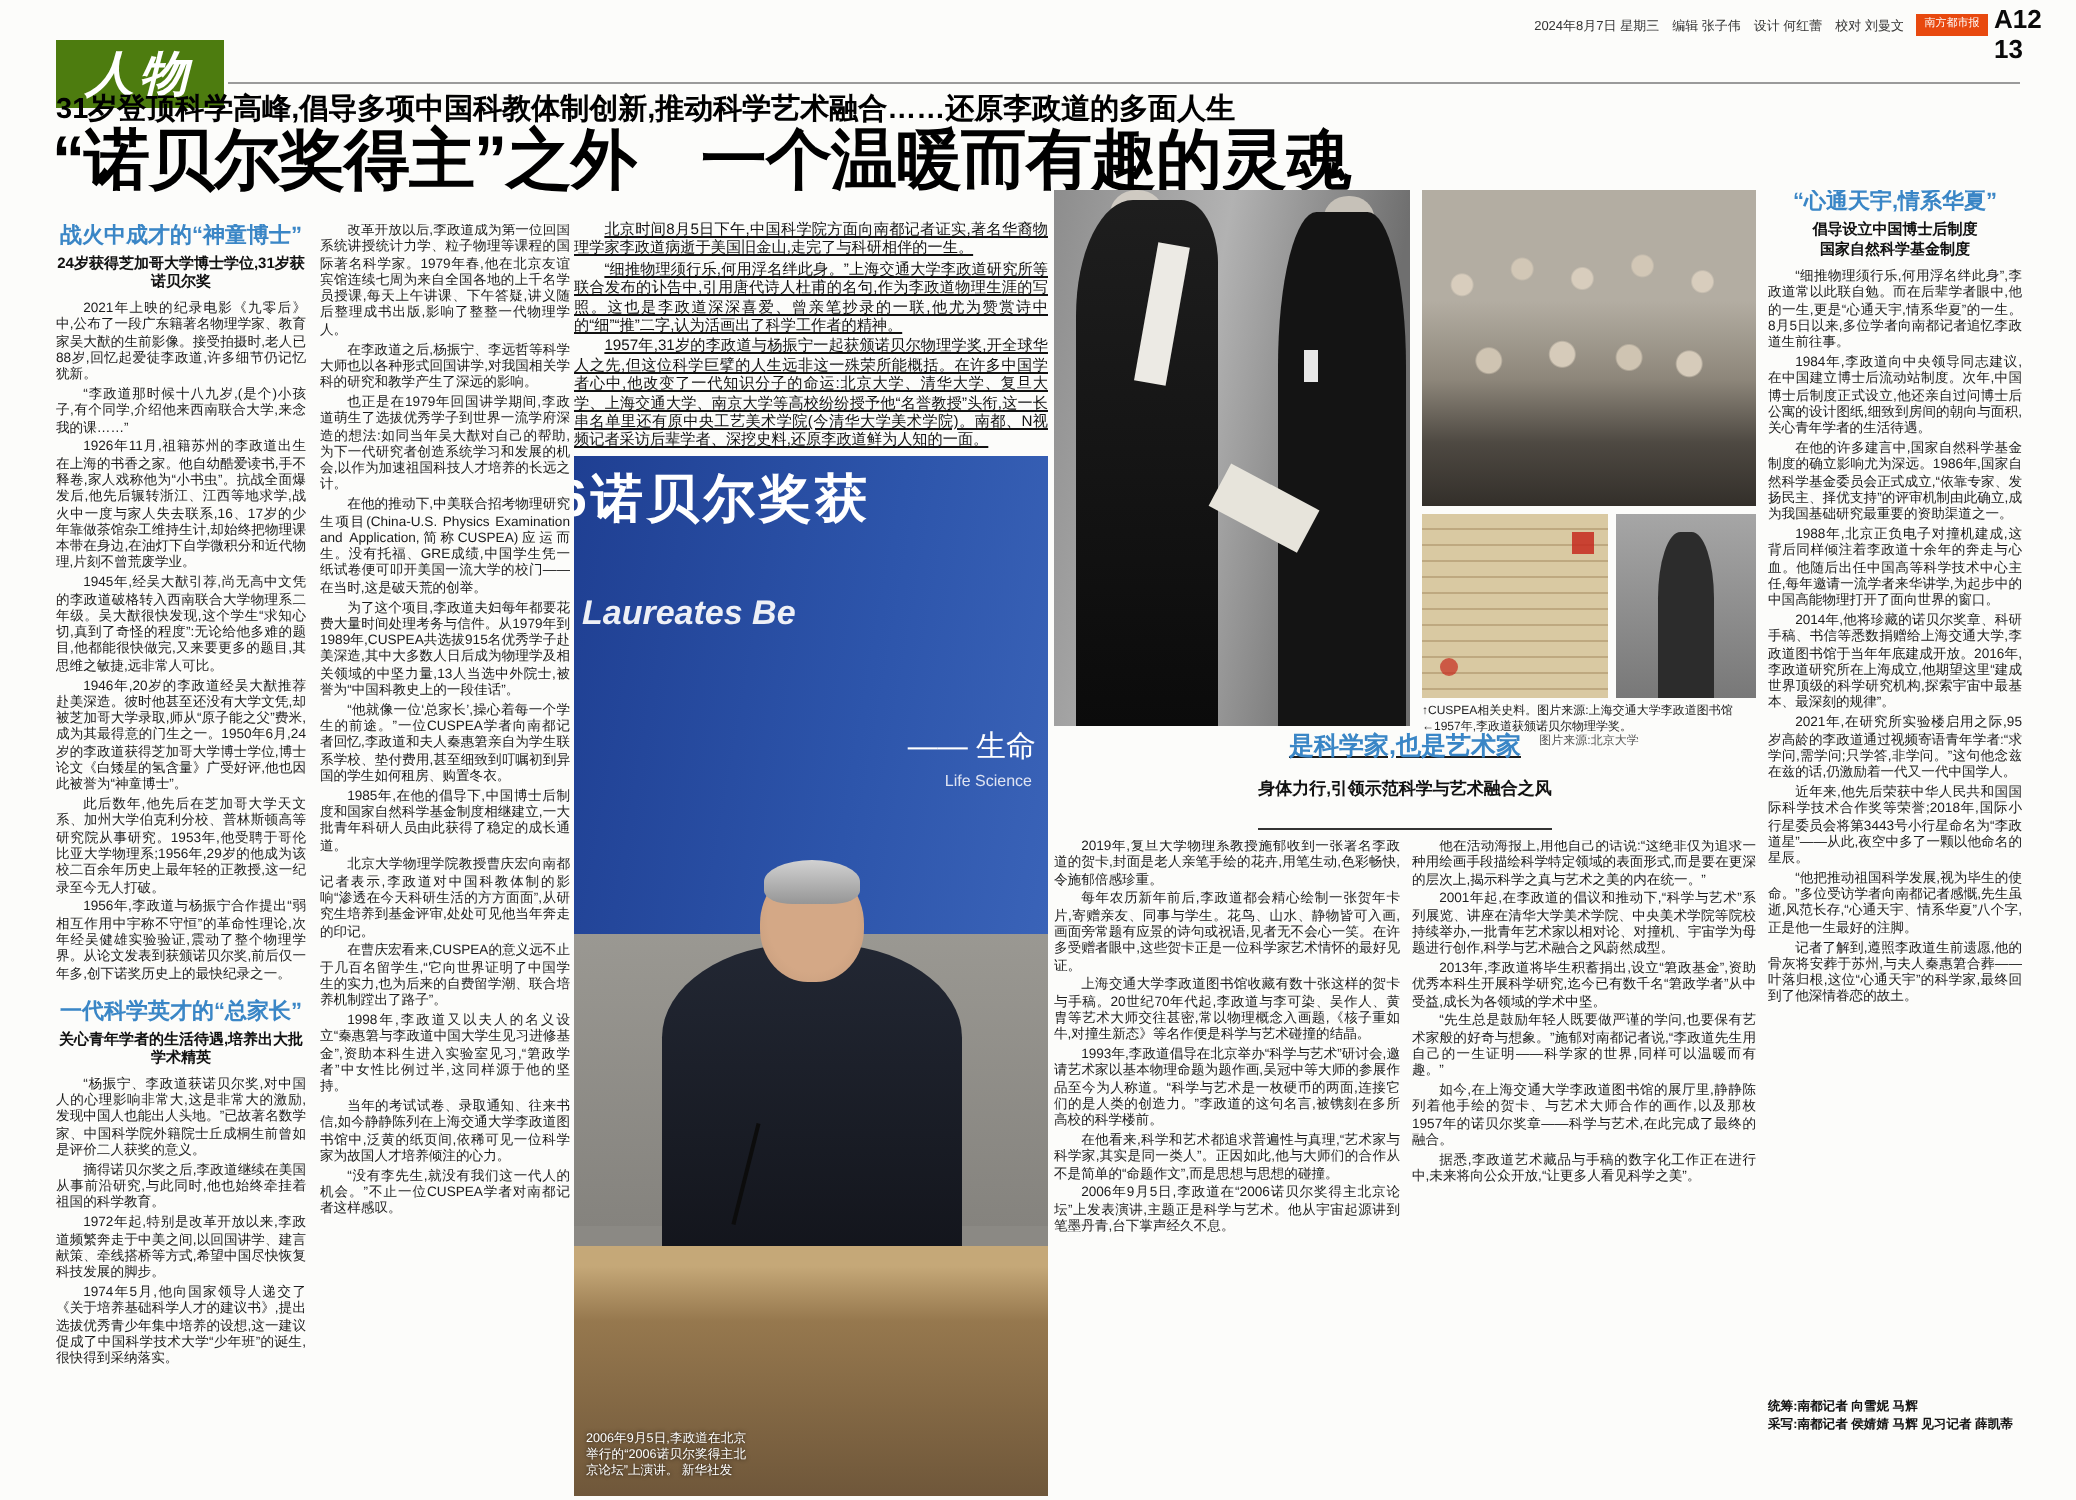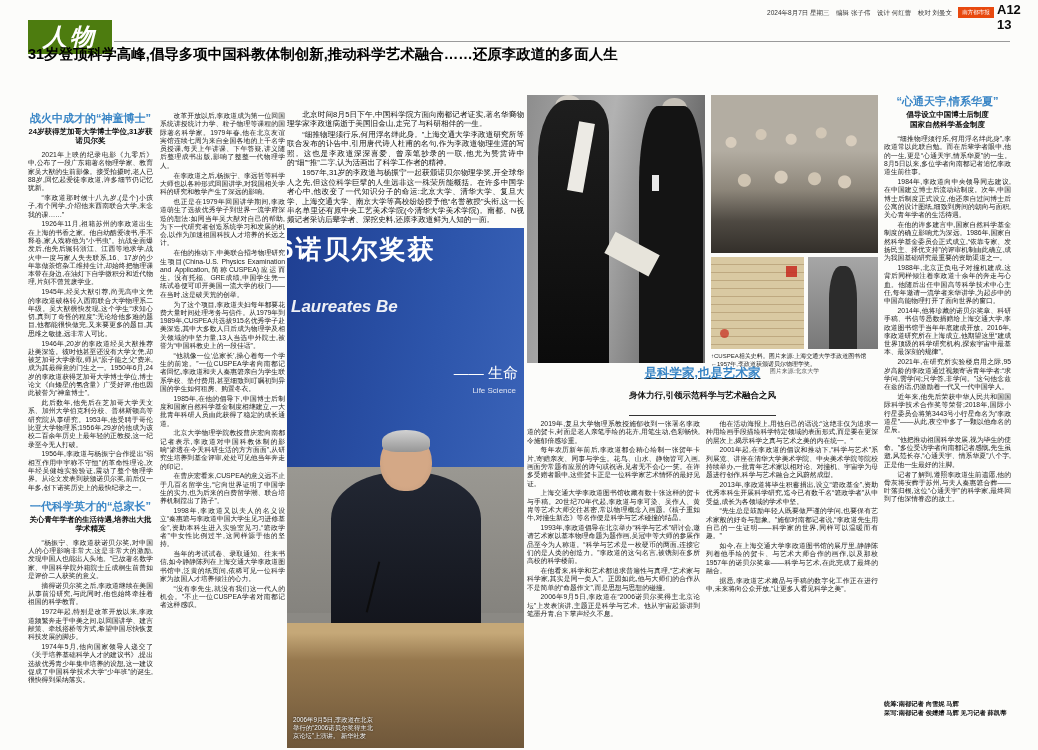--- a/index.html
+++ b/index.html
@@ -98,6 +98,7 @@
   <div class="abs pagenum">A12 13</div>
 
   <div class="abs kicker">31岁登顶科学高峰,倡导多项中国科教体制创新,推动科学艺术融合……还原李政道的多面人生</div>
+  <div class="abs title">“诺贝尔奖得主”之外　一个温暖而有趣的灵魂</div>
 
   <div class="abs col" style="left:28px;top:112px;width:125px;height:628px;">
     <p class="sec-h">战火中成才的“神童博士”</p>

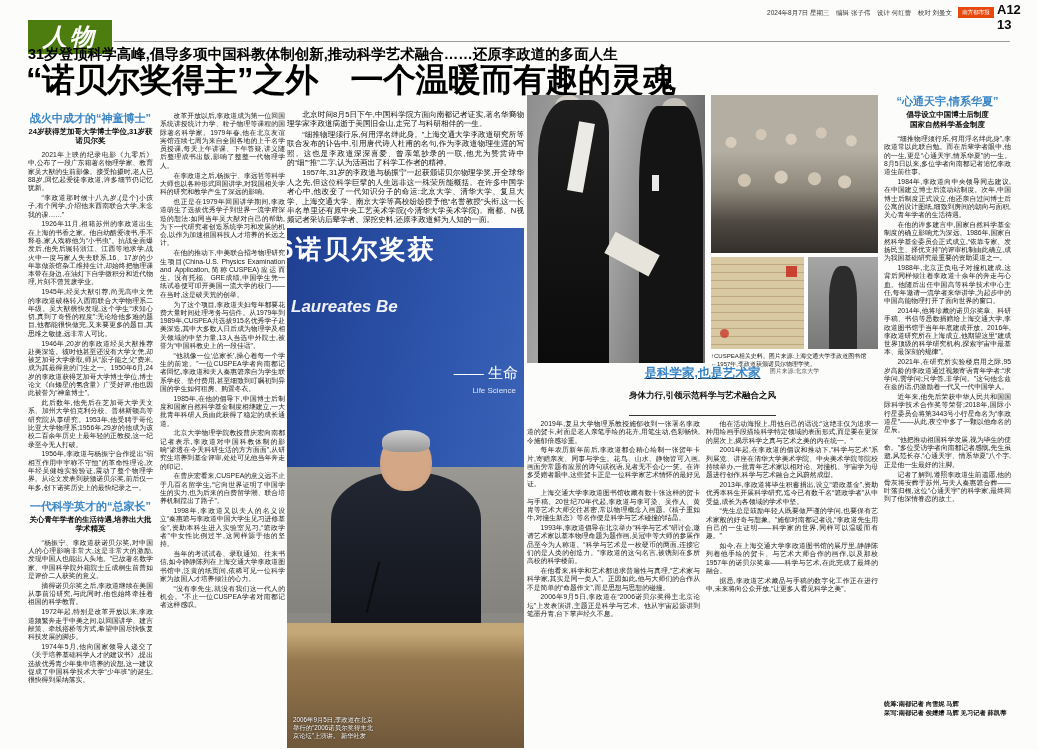--- a/index.html
+++ b/index.html
@@ -21,7 +21,7 @@
   
   .col{overflow:hidden;}
   .bp{font-size:6.8px;line-height:8.3px;text-align:justify;text-indent:2em;margin:0 0 1.5px;color:#1b1b1b;}
-  .lede-p{font-size:7.6px;line-height:9.4px;text-align:justify;text-indent:2em;margin:0 0 1px;color:#111;}
+  .lede-p{font-size:7.6px;line-height:9.4px;text-align:justify;text-indent:2em;margin:0 0 1px;color:#111;text-decoration:underline;}
   .sec-h{color:#3a86c6;font-weight:bold;text-align:center;font-size:11px;line-height:13px;margin:0 0 2px;}
   .sec-sub{font-weight:bold;text-align:center;font-size:7.5px;line-height:9px;margin:0 0 6px;color:#111;}
   .sec-gap{margin-top:8px;}

